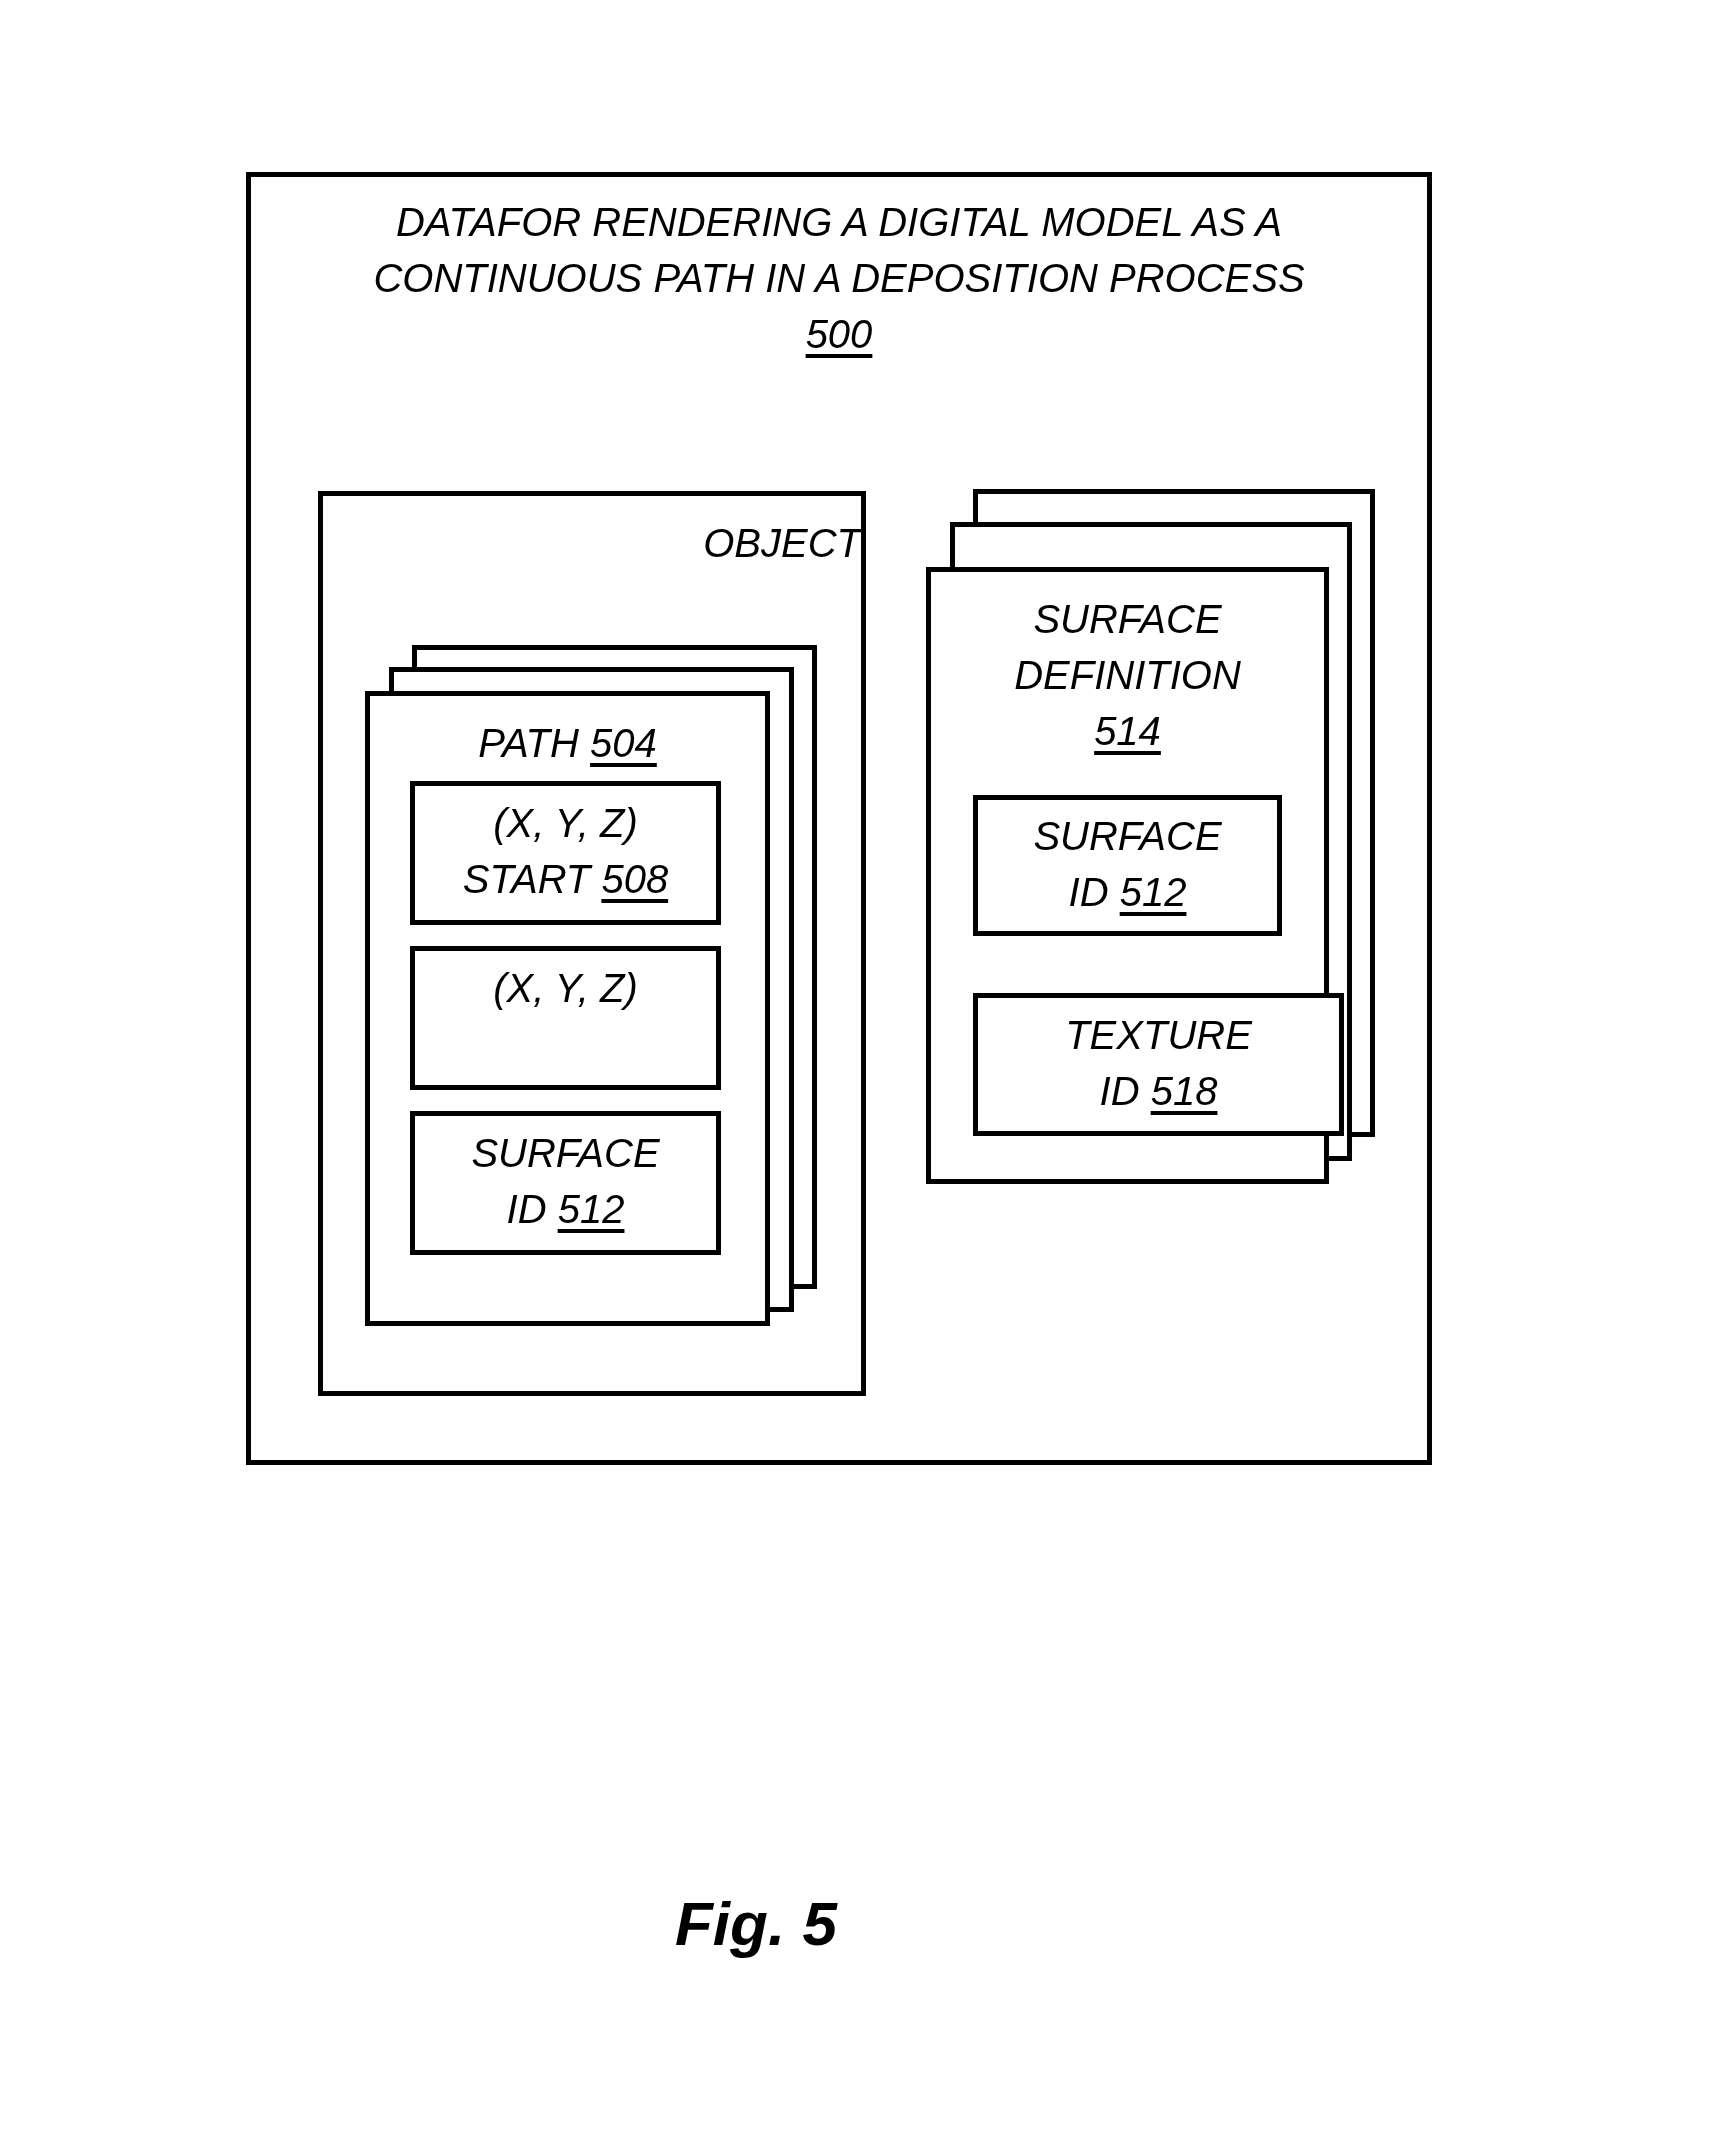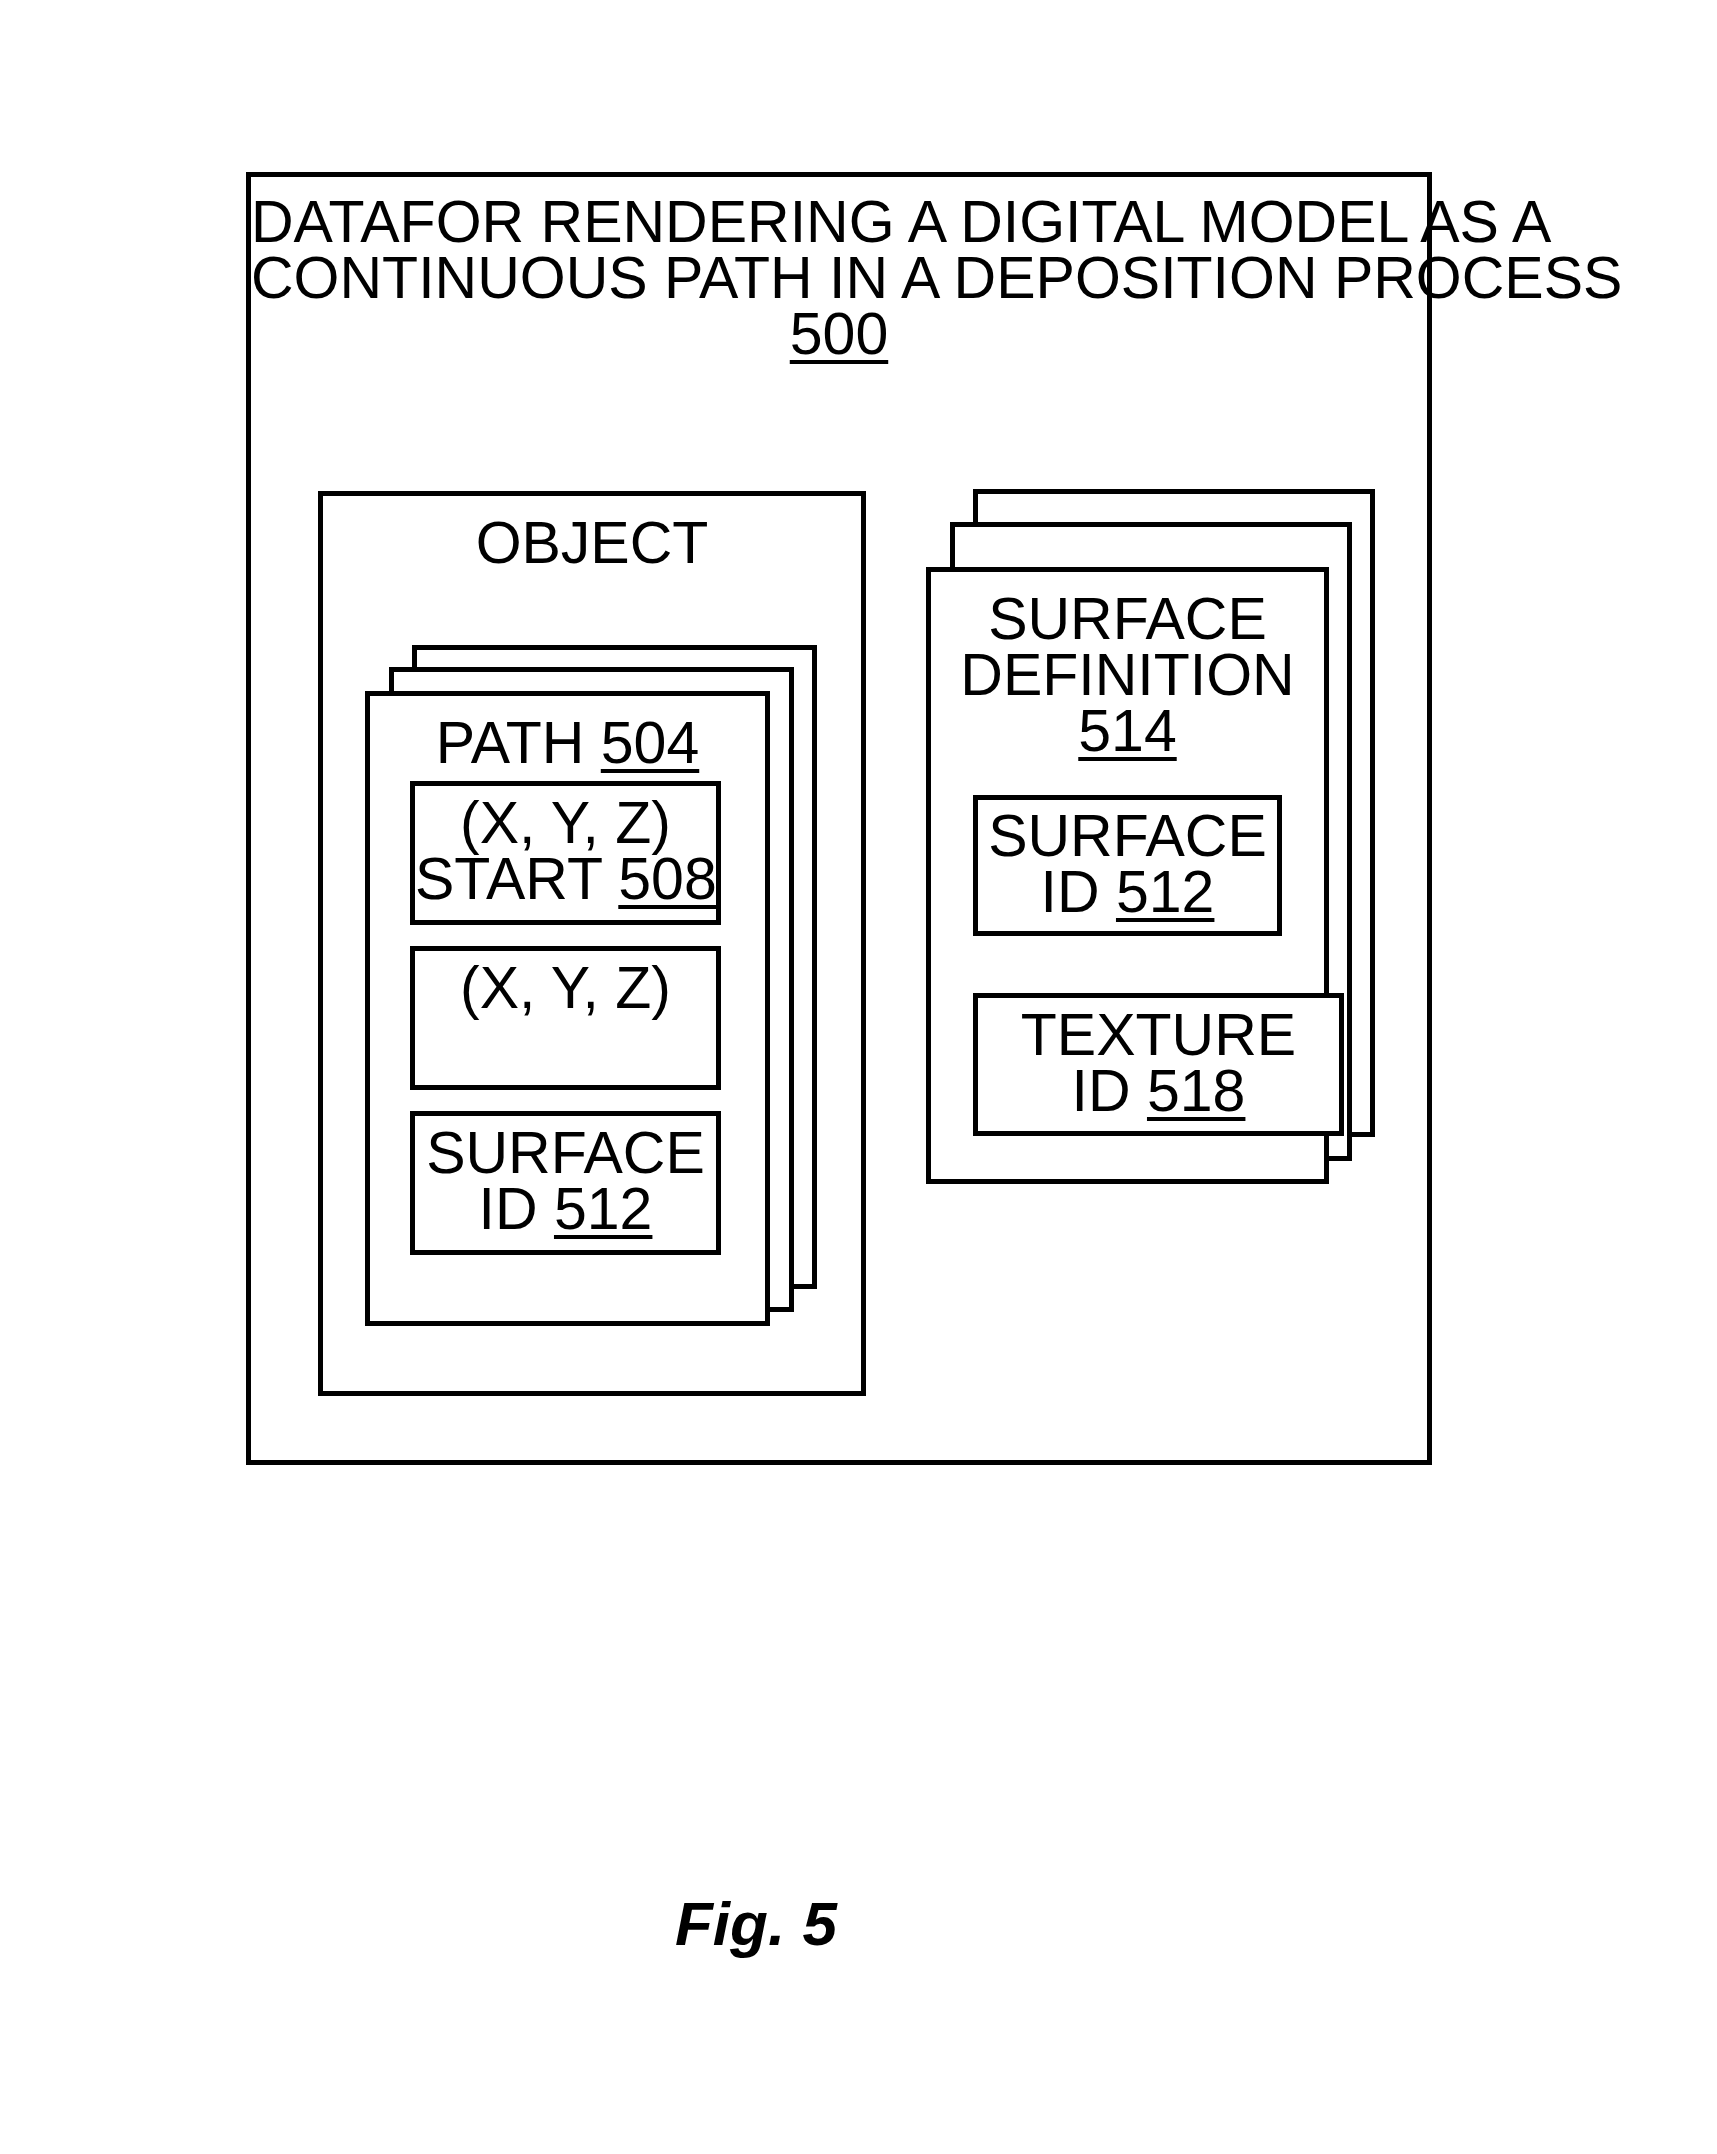--- a/index.html
+++ b/index.html
@@ -6,7 +6,7 @@
   body { width:1717px; height:2155px; position:relative; overflow:hidden;
          font-family:"Liberation Sans", sans-serif; color:#000; }
   .box { position:absolute; border:5.6px solid #000; background:#fff; box-sizing:border-box; }
-  .label { position:absolute; left:0; right:0; text-align:center; font-size:59px; line-height:56px; white-space:nowrap; }
+  .label { position:absolute; left:0; right:0; text-align:center; font-size:40px; line-height:56px; white-space:nowrap;font-style:italic; }
   .ref { text-decoration:underline; text-decoration-thickness:3.7px; text-underline-offset:5.6px; }
   .fig { position:absolute; left:675px; top:1888px; font-size:62px; font-weight:bold; font-style:italic; white-space:nowrap; }
 </style>

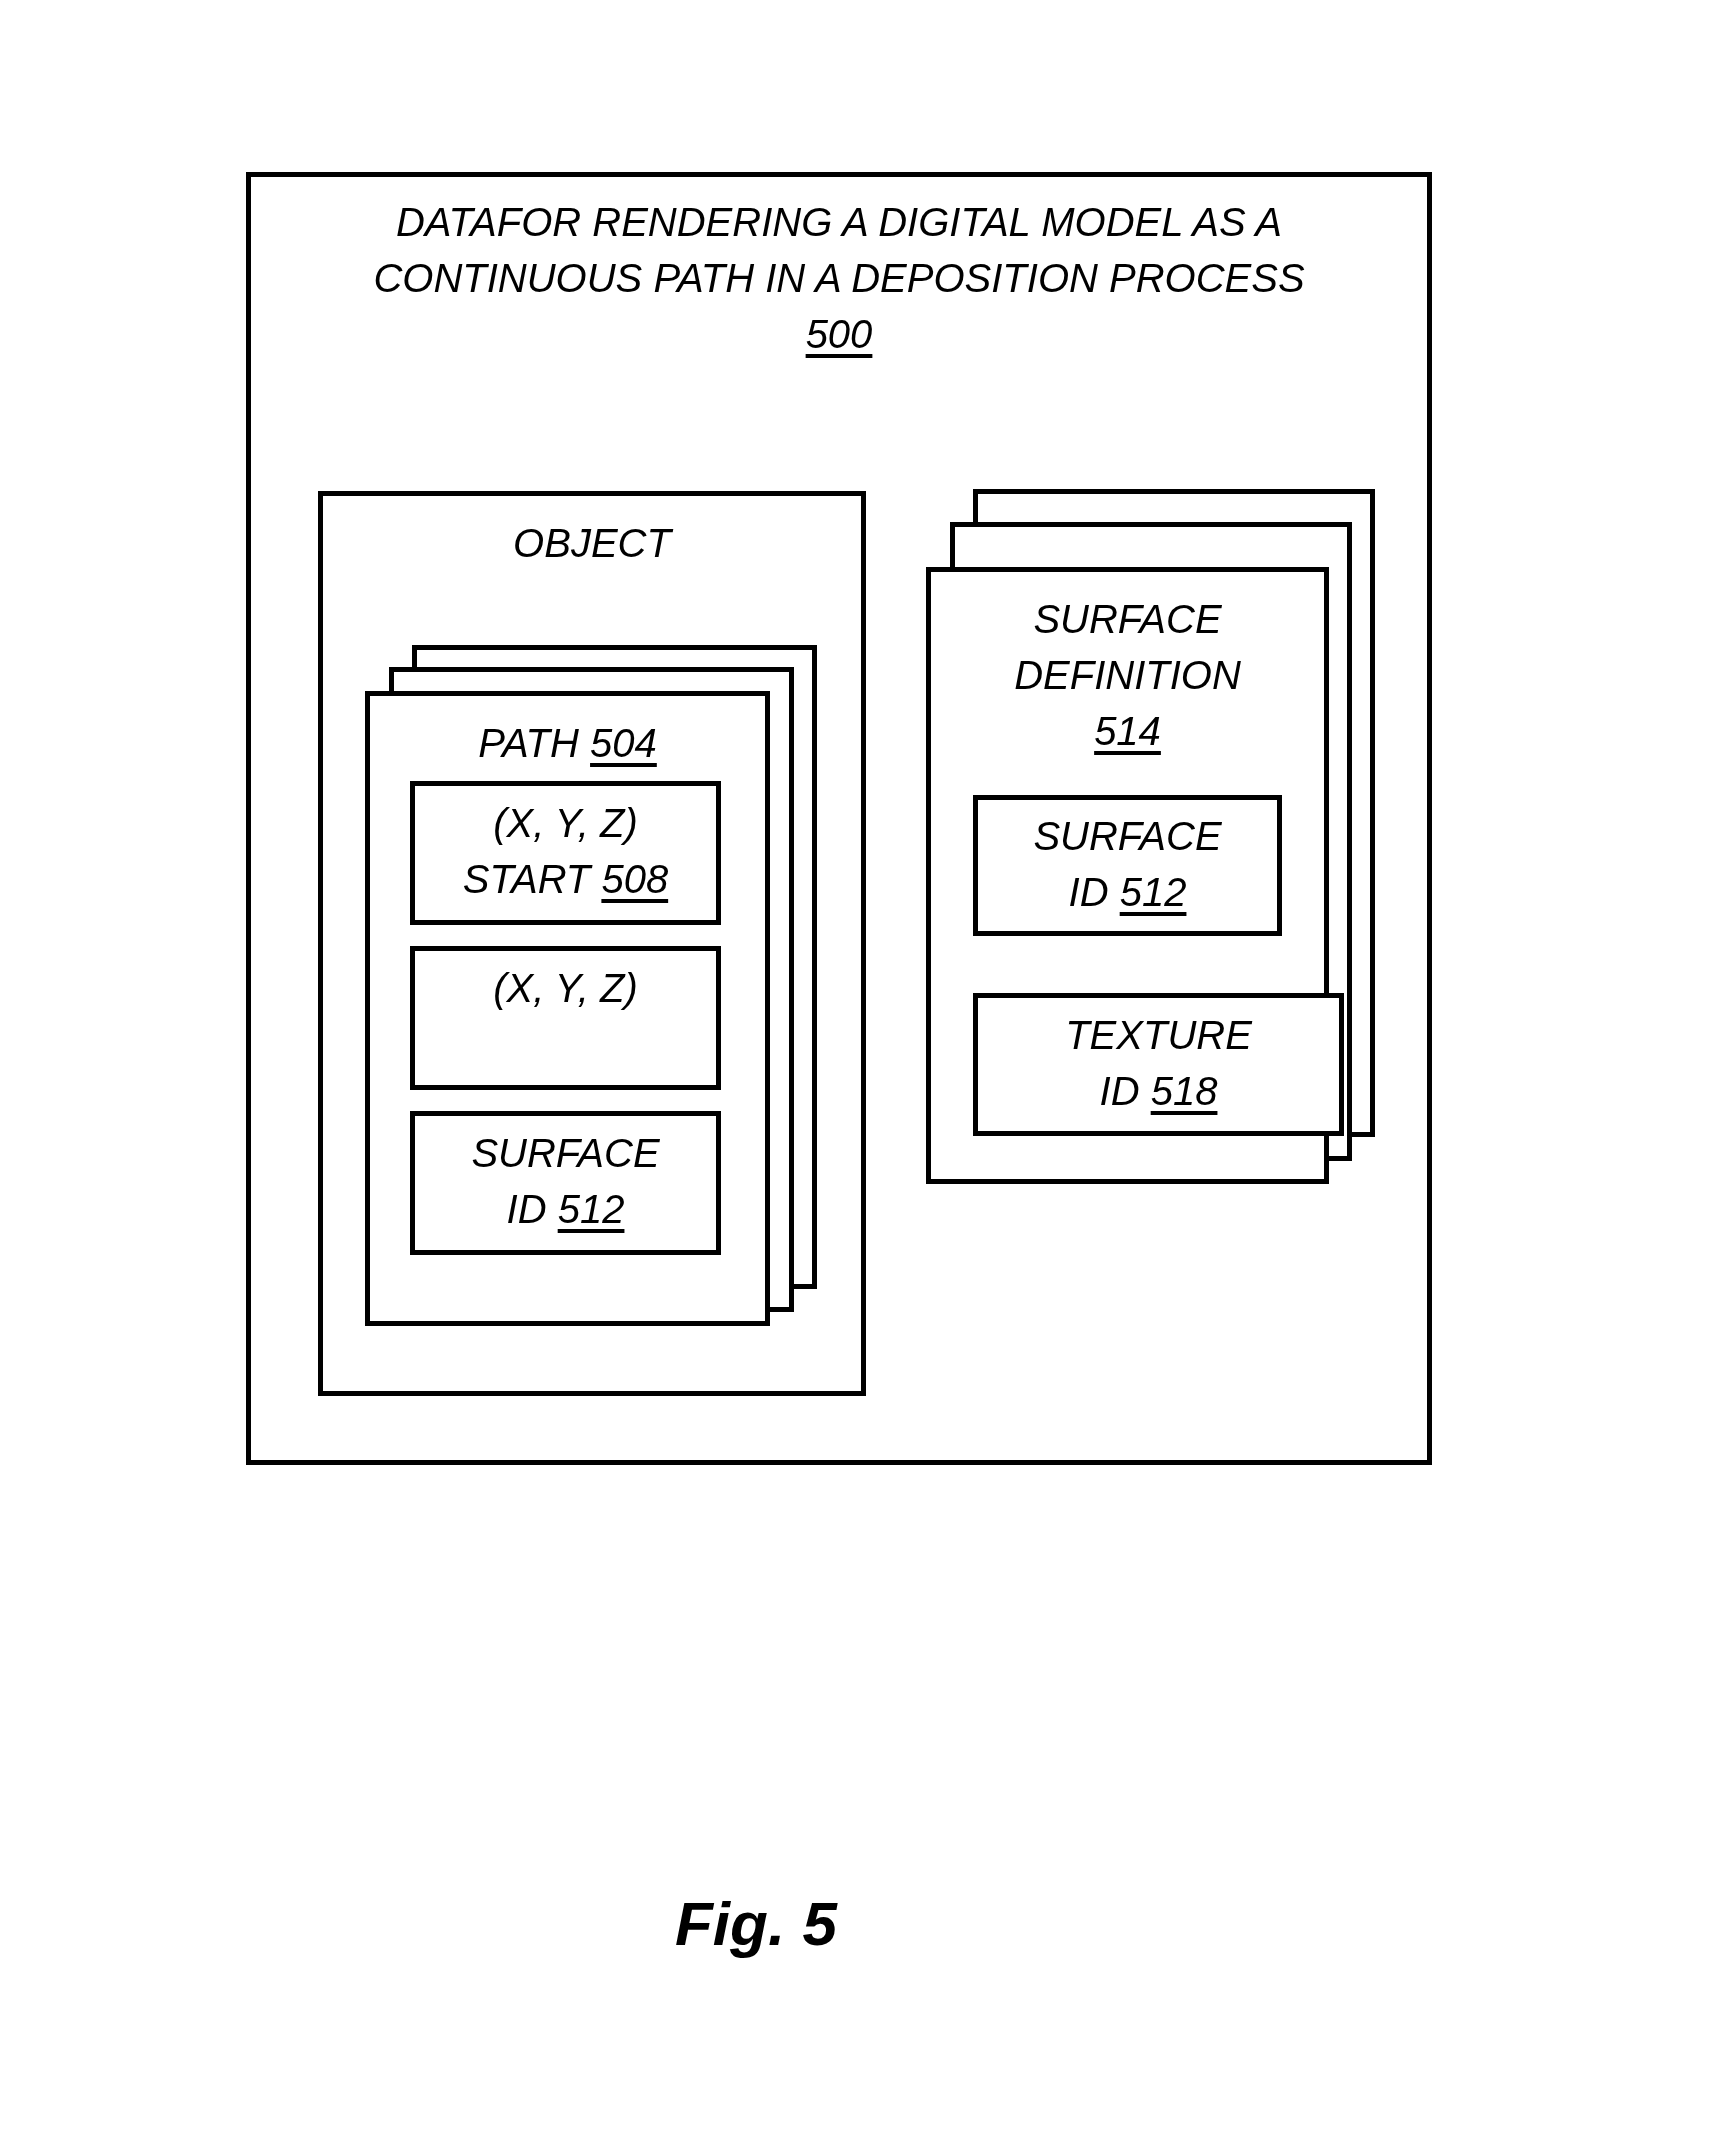--- a/index.html
+++ b/index.html
@@ -22,7 +22,7 @@
 </div>
 
 <div class="box" style="left:318px; top:491px; width:548px; height:905px;">
-  <div class="label" style="top:19px;">
+  <div class="label" style="top:19px;text-align:right;">
     <div>OBJECT</div>
   </div>
 </div>

